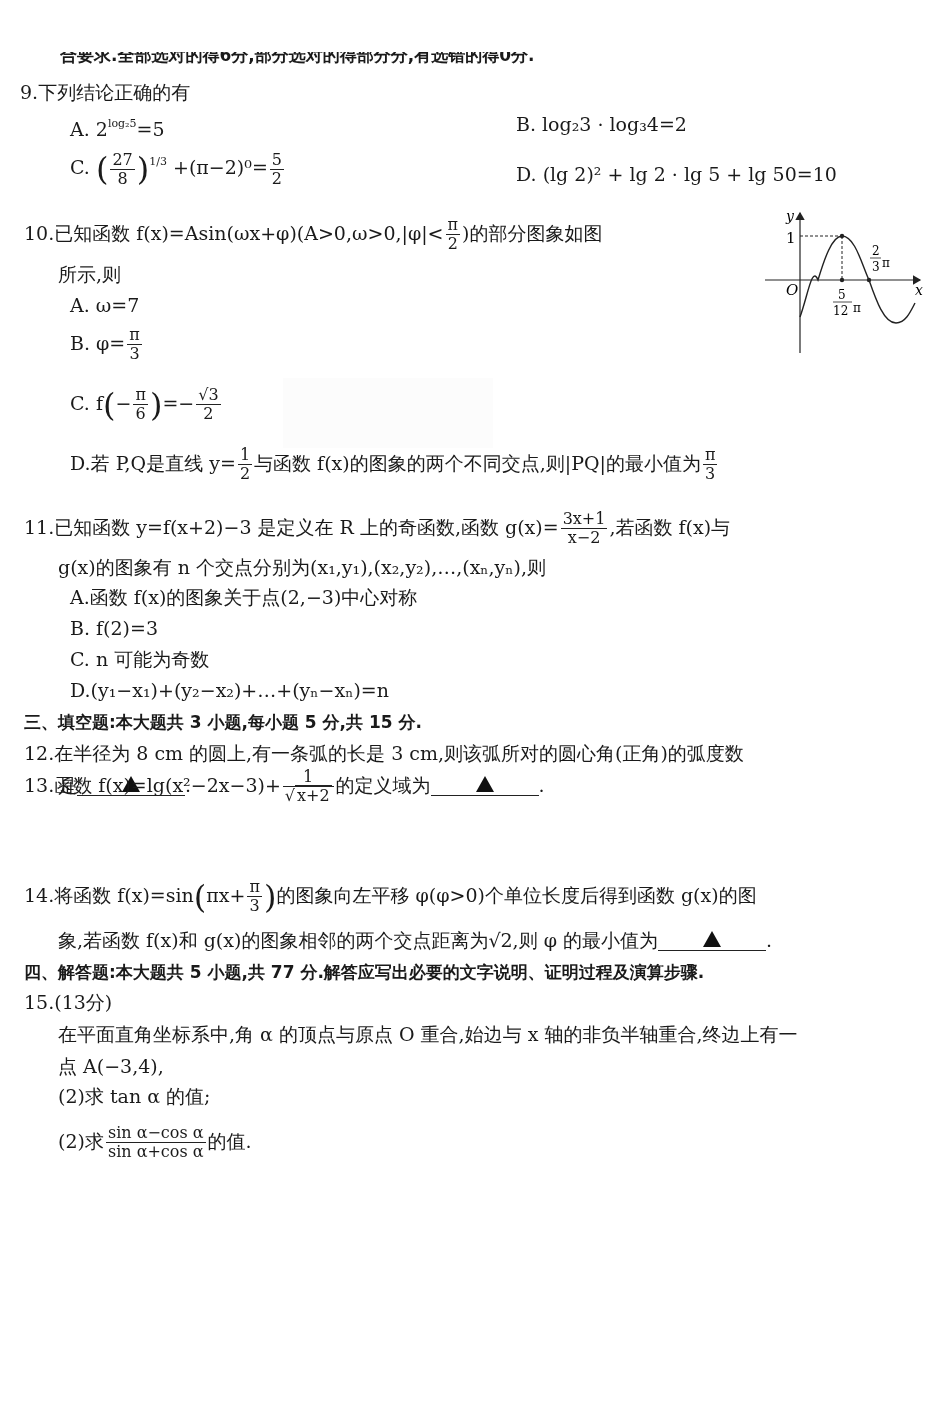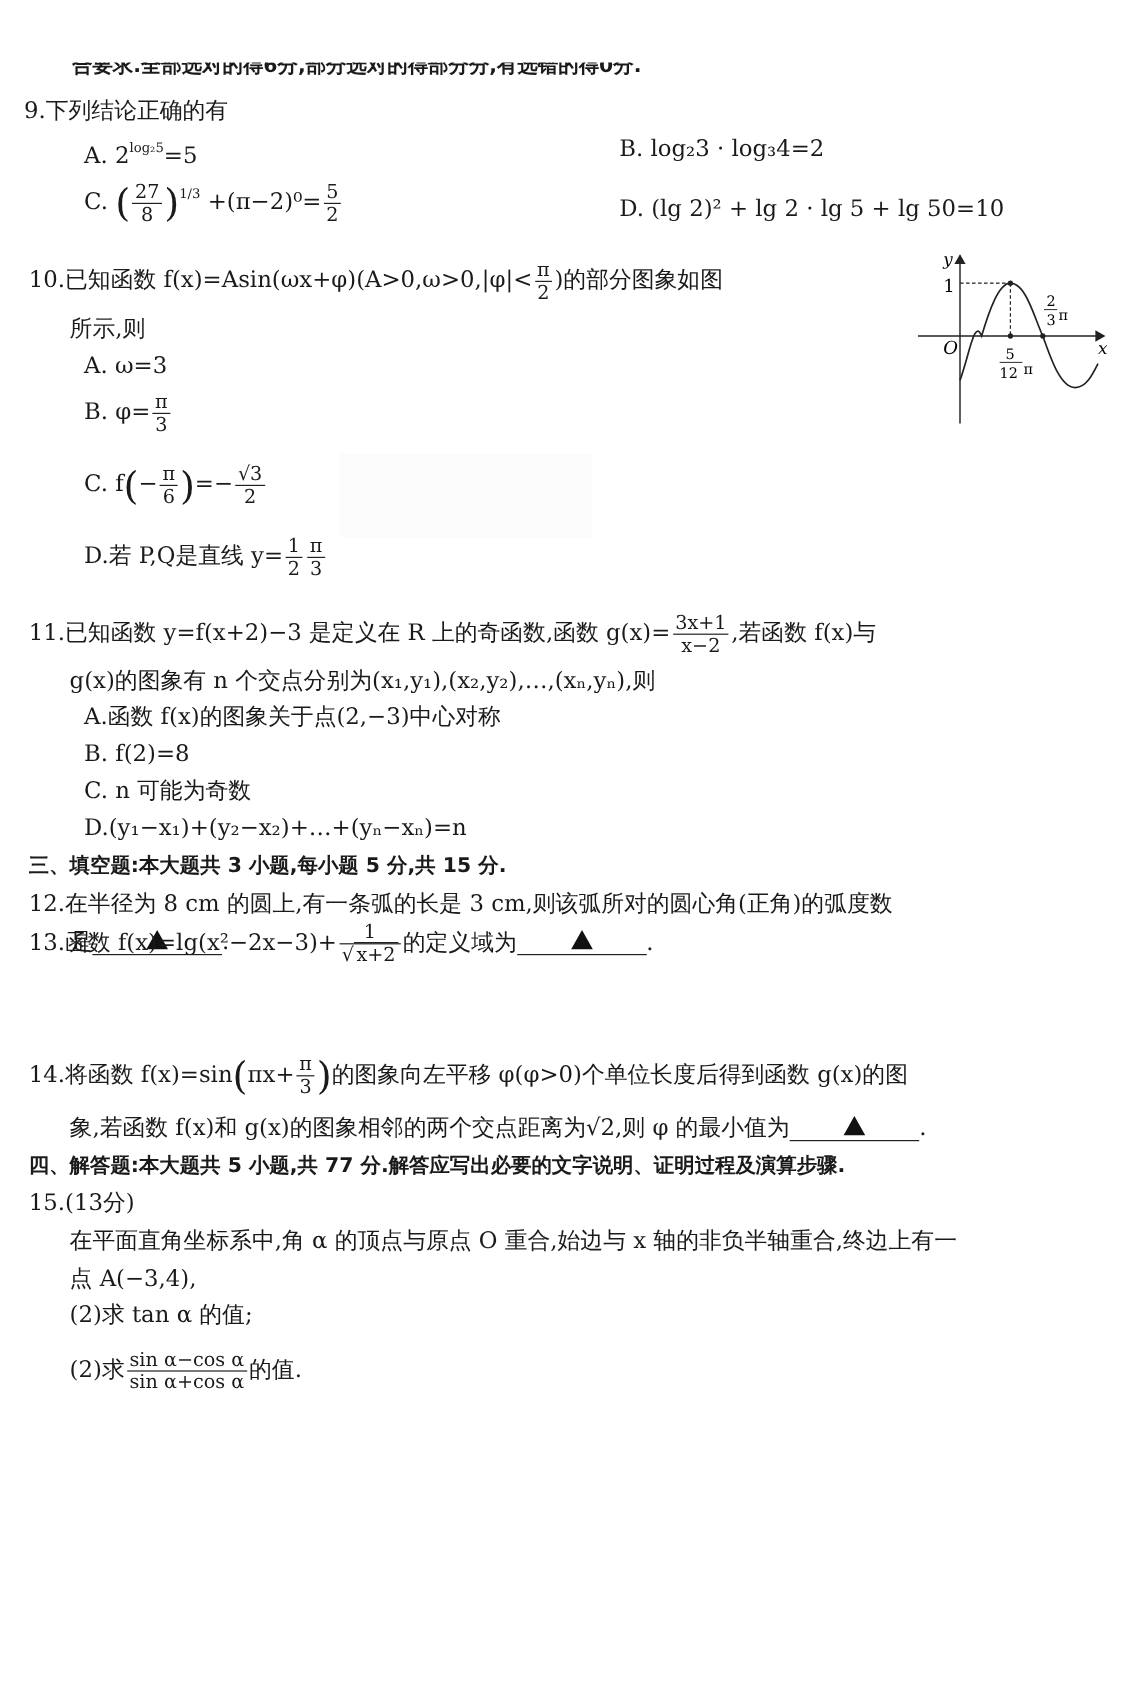--- a/index.html
+++ b/index.html
@@ -47,7 +47,7 @@
     <span>10.已知函数 f(x)=Asin(ωx+φ)(A&gt;0,ω&gt;0,|φ|&lt;</span><span class="frac"><span class="n">π</span><span class="d">2</span></span><span>)的部分图象如图</span>
   </div>
   <div class="line" style="top:262px;left:58px;">所示,则</div>
-  <div class="line" style="top:293px;left:70px;">A. ω=3</div>
+  <div class="line" style="top:293px;left:70px;">A. ω=7</div>
   <div class="line" style="top:326px;left:70px;">
     <span>B. φ=</span><span class="frac"><span class="n">π</span><span class="d">3</span></span>
   </div>

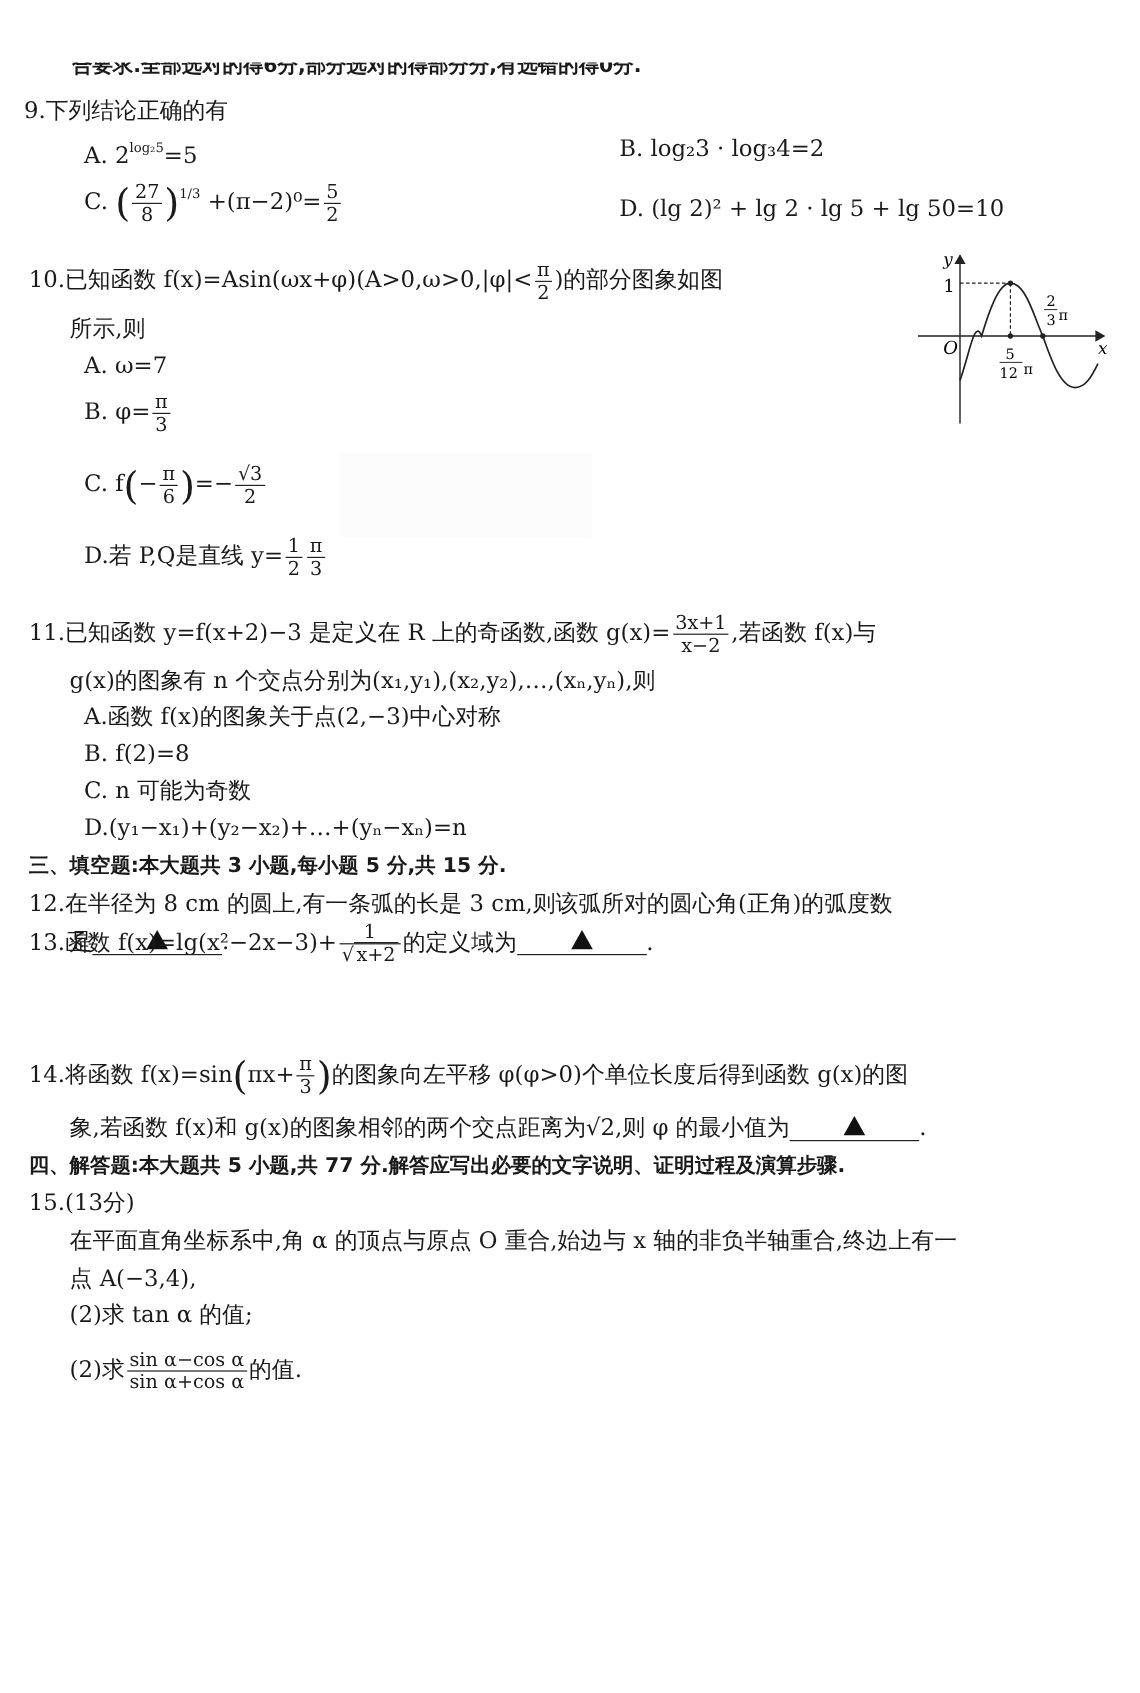--- a/index.html
+++ b/index.html
@@ -56,7 +56,7 @@
     <span>C. f</span><span class="paren">(</span>−<span class="frac"><span class="n">π</span><span class="d">6</span></span><span class="paren">)</span>=−<span class="frac"><span class="n">√3</span><span class="d">2</span></span>
   </div>
   <div class="line" style="top:446px;left:70px;">
-    <span>D.若 P,Q是直线 y=</span><span class="frac"><span class="n">1</span><span class="d">2</span></span><span class="frac"><span class="n">π</span><span class="d">3</span></span>
+    <span>D.若 P,Q是直线 y=</span><span class="frac"><span class="n">1</span><span class="d">2</span></span><span>与函数 f(x)的图象的两个不同交点,则|PQ|的最小值为</span><span class="frac"><span class="n">π</span><span class="d">3</span></span>
   </div>
 
   <svg style="position:absolute;left:760px;top:205px;" width="190" height="155" viewBox="0 0 190 155">

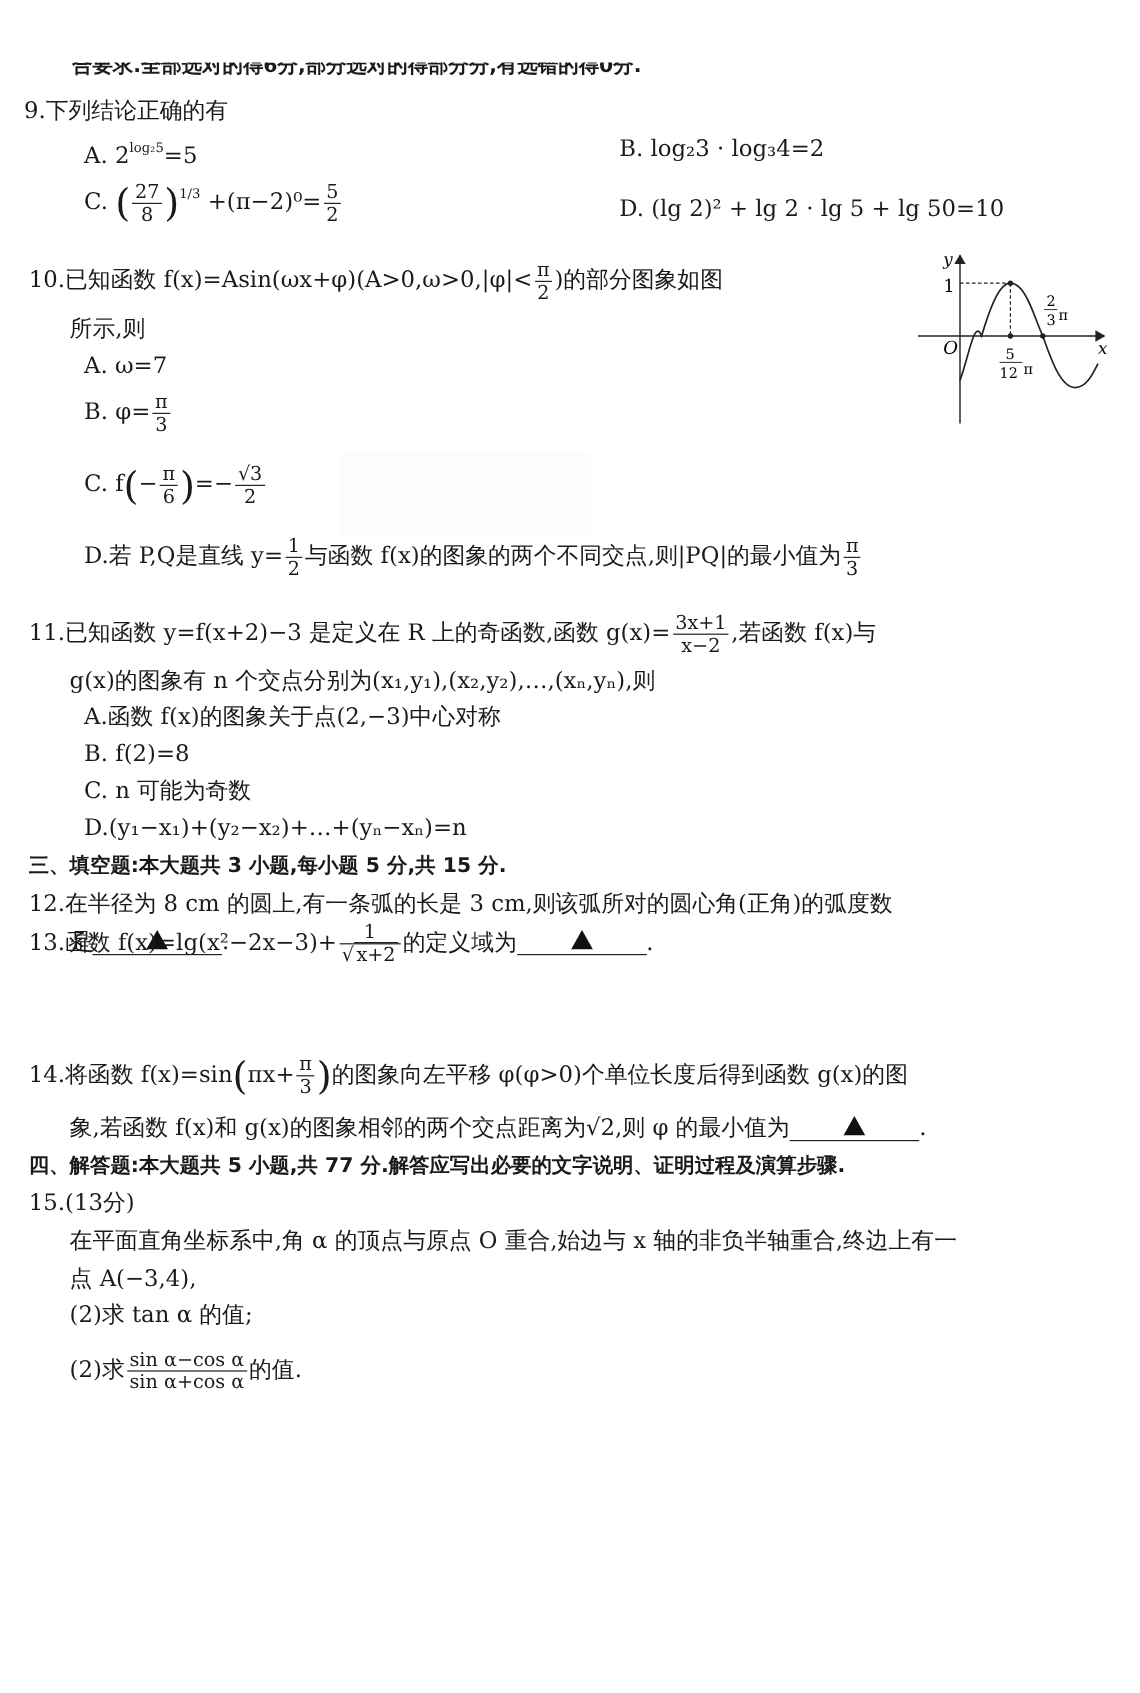--- a/index.html
+++ b/index.html
@@ -92,7 +92,7 @@
   </div>
   <div class="line" style="top:555px;left:58px;">g(x)的图象有 n 个交点分别为(x₁,y₁),(x₂,y₂),…,(xₙ,yₙ),则</div>
   <div class="line" style="top:585px;left:70px;">A.函数 f(x)的图象关于点(2,−3)中心对称</div>
-  <div class="line" style="top:616px;left:70px;">B. f(2)=8</div>
+  <div class="line" style="top:616px;left:70px;">B. f(2)=3</div>
   <div class="line" style="top:647px;left:70px;">C. n 可能为奇数</div>
   <div class="line" style="top:678px;left:70px;">D.(y₁−x₁)+(y₂−x₂)+…+(yₙ−xₙ)=n</div>
 

